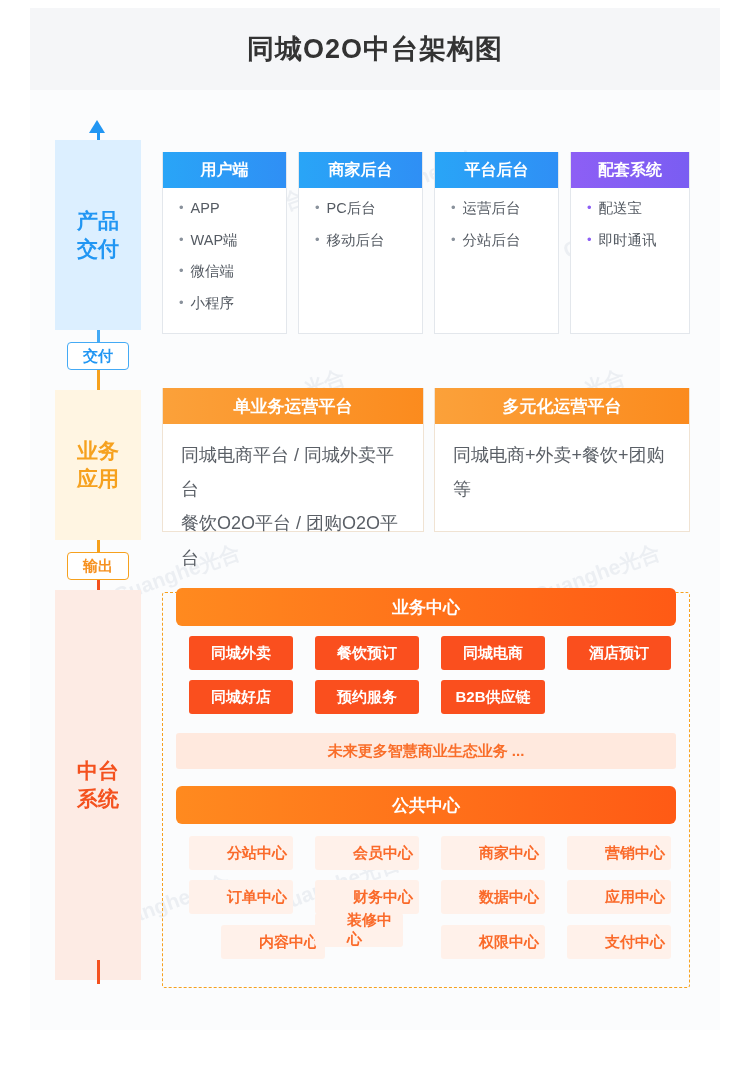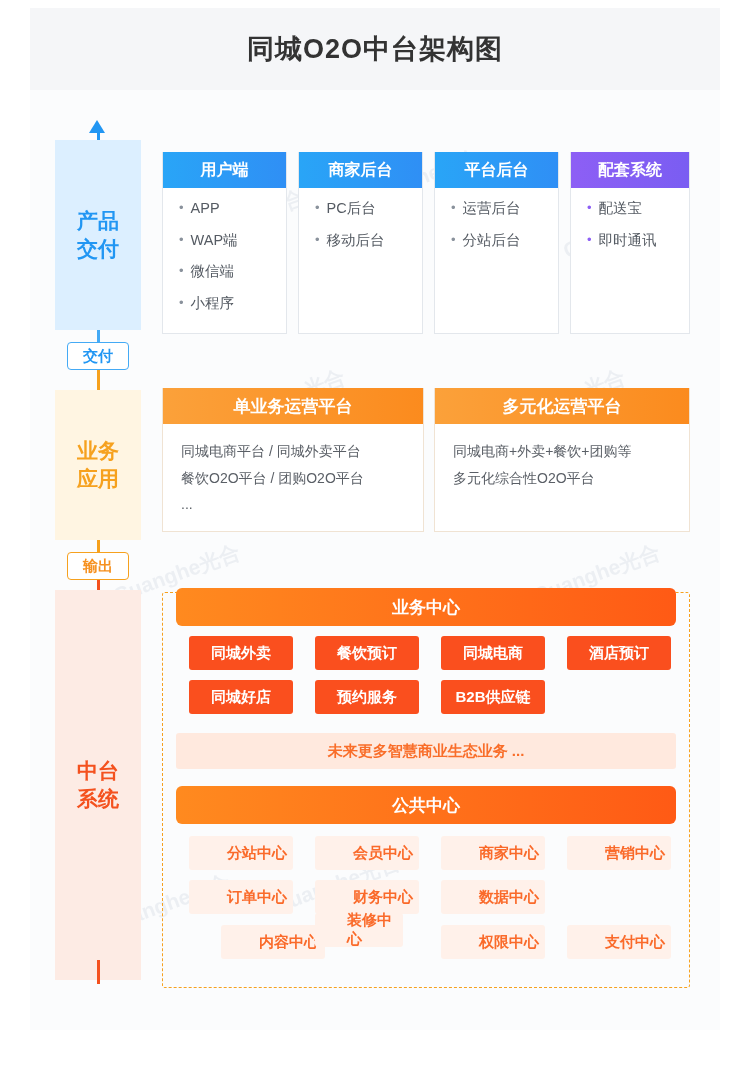--- a/index.html
+++ b/index.html
@@ -155,7 +155,7 @@
   }
   .bcard-body {
     padding: 14px 18px 0 18px;
-    font-size: 14px;
+    font-size: 18px;
     color: #5a5f66;
     line-height: 1.9;
   }

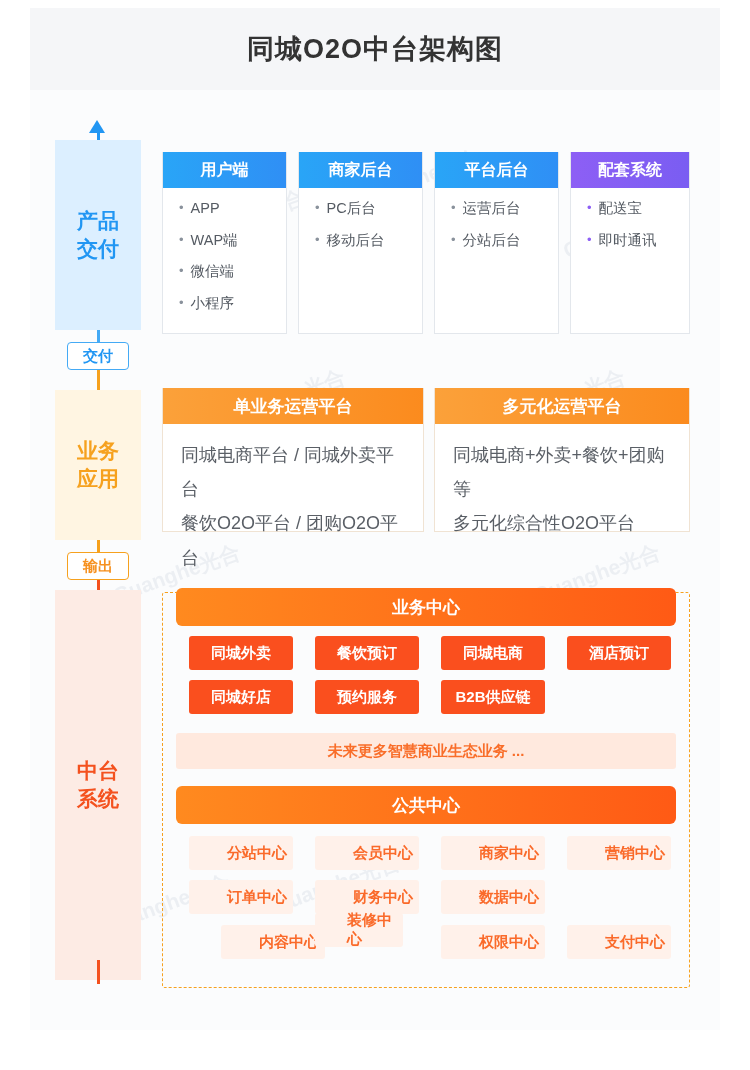--- a/index.html
+++ b/index.html
@@ -342,7 +342,6 @@
     <div class="bcard-head">多元化运营平台</div>
     <div class="bcard-body">
       <div>同城电商+外卖+餐饮+团购等</div>
-      <div>多元化综合性O2O平台</div>
     </div>
   </div>
 

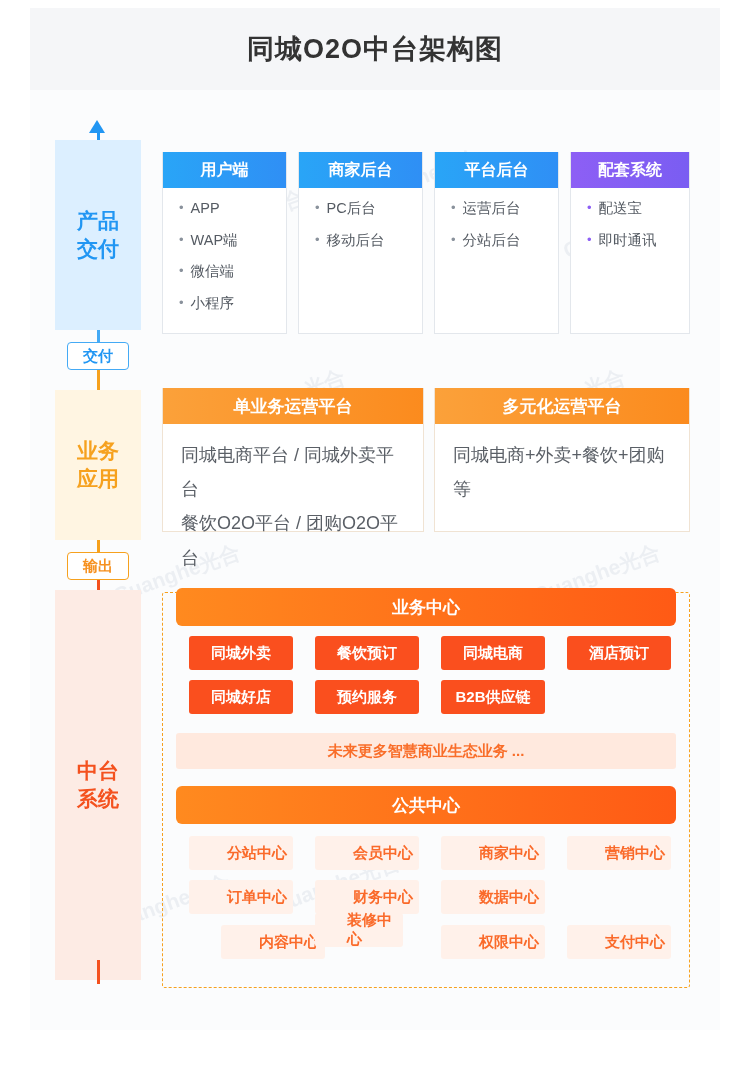--- a/index.html
+++ b/index.html
@@ -369,6 +369,7 @@
   <div class="chip chip-light" style="left:567px; top:836px; width:104px;">营销中心</div>
   <div class="chip chip-light" style="left:315px; top:880px; width:104px;">财务中心</div>
   <div class="chip chip-light" style="left:441px; top:880px; width:104px;">数据中心</div>
+  <div class="chip chip-light" style="left:567px; top:880px; width:104px;">应用中心</div>
 
   <div class="chip chip-light" style="left:189px; top:925px; width:104px;margin-left:32px;">内容中心</div>
   <div class="chip chip-light" style="left:315px; top:893px; width:88px;margin-top:20px;">装修中心</div>

